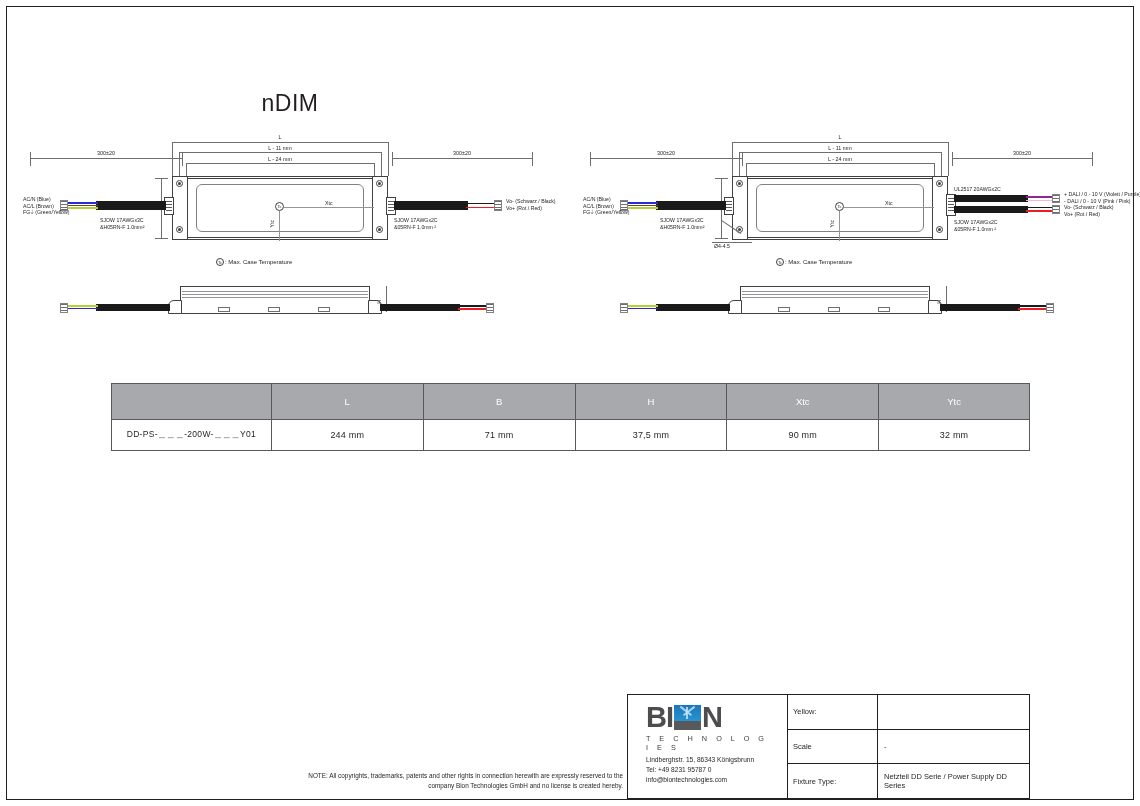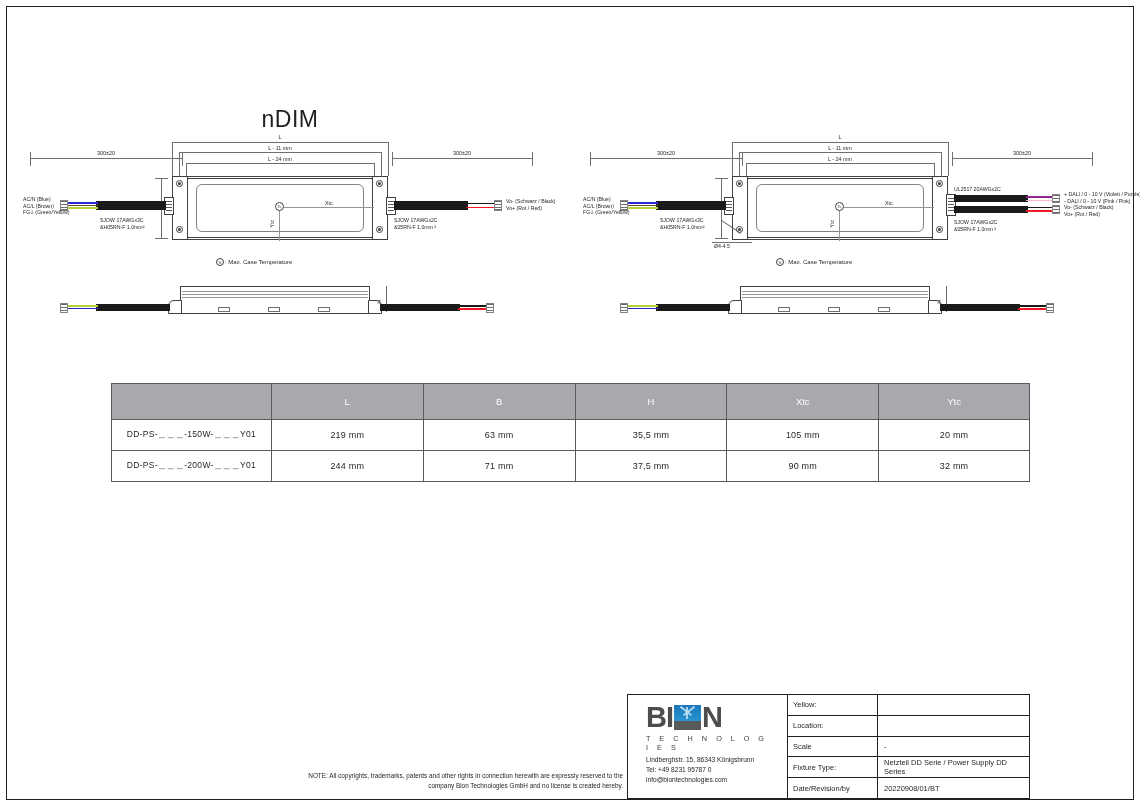--- a/index.html
+++ b/index.html
@@ -132,7 +132,7 @@
 <div class="sheet-border"></div>
 
 <div class="dwg" style="left:20px; top:90px; width:540px; height:190px;">
-  <div class="dwg-title" style="top:16px;left:0;">nDIM</div>
+  <div class="dwg-title" style="top:0;left:0;">nDIM</div>
 
   <div class="dimline hline" style="left:10px; top:68px; width:152px;"></div>
   <div class="tick" style="left:10px; top:62px; height:14px;"></div>

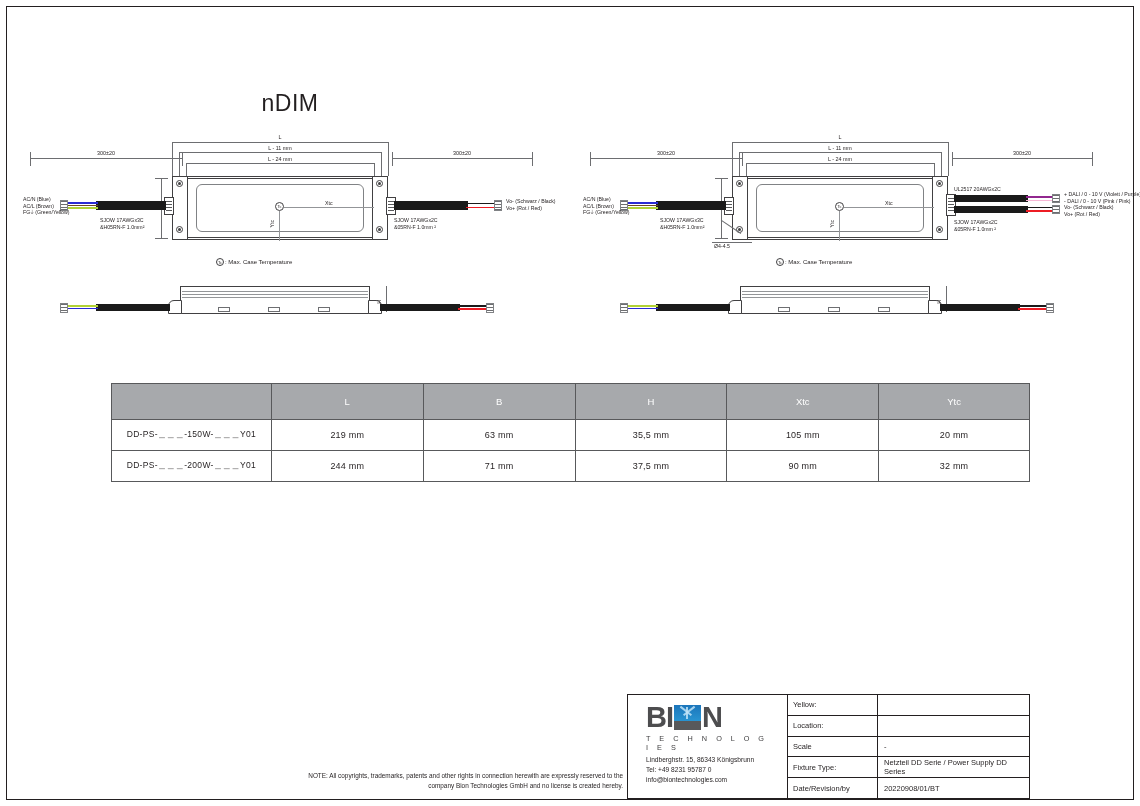--- a/index.html
+++ b/index.html
@@ -374,14 +374,6 @@
   </thead>
   <tbody>
     <tr>
-      <td class="model">DD-PS-＿＿＿-150W-＿＿＿Y01</td>
-      <td>219 mm</td>
-      <td>63 mm</td>
-      <td>35,5 mm</td>
-      <td>105 mm</td>
-      <td>20 mm</td>
-    </tr>
-    <tr>
       <td class="model">DD-PS-＿＿＿-200W-＿＿＿Y01</td>
       <td>244 mm</td>
       <td>71 mm</td>

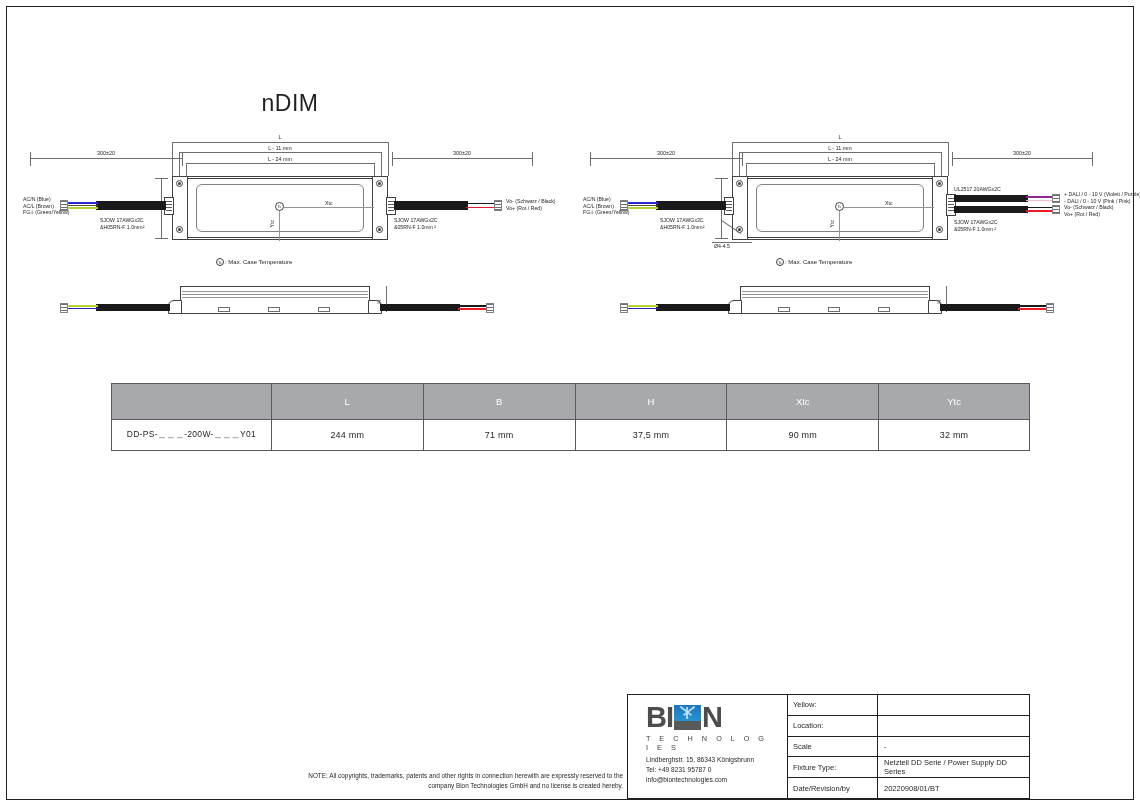--- a/index.html
+++ b/index.html
@@ -414,10 +414,6 @@
       <div class="tb-val"></div>
     </div>
     <div class="tb-row">
-      <div class="tb-key">Location:</div>
-      <div class="tb-val"></div>
-    </div>
-    <div class="tb-row">
       <div class="tb-key">Scale</div>
       <div class="tb-val">-</div>
     </div>

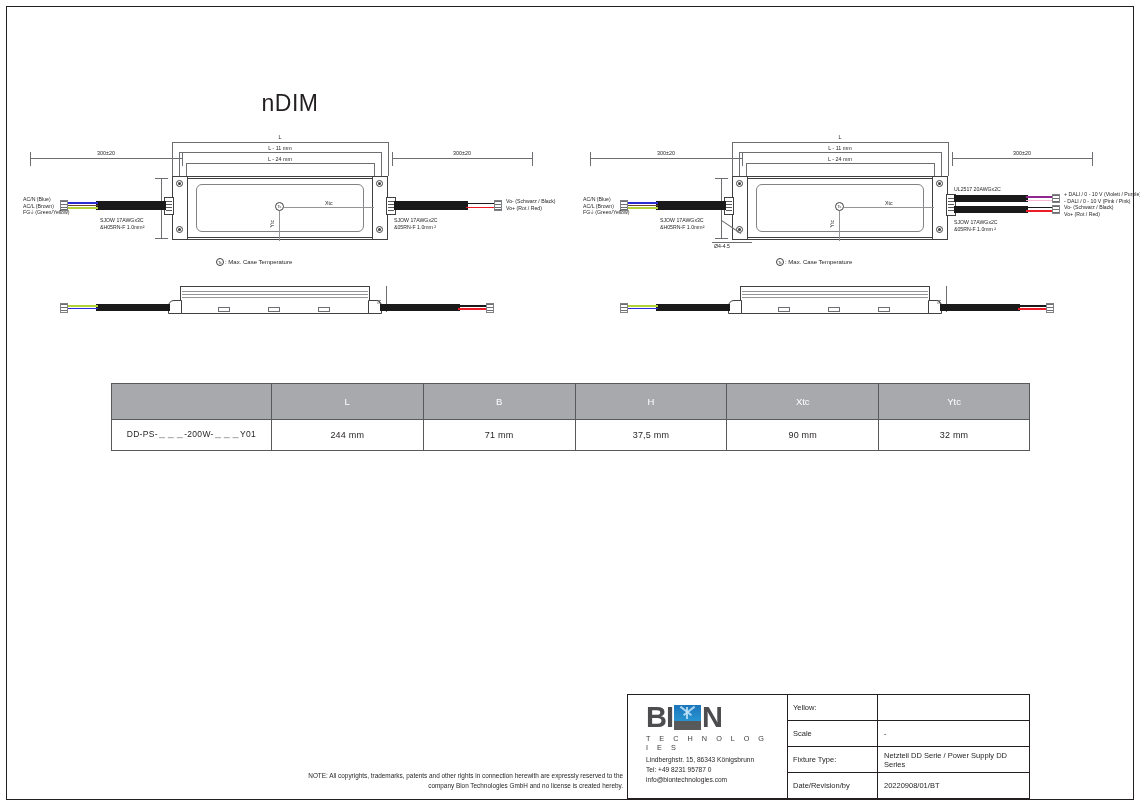--- a/index.html
+++ b/index.html
@@ -421,10 +421,6 @@
       <div class="tb-key">Fixture Type:</div>
       <div class="tb-val">Netzteil DD Serie / Power Supply DD Series</div>
     </div>
-    <div class="tb-row">
-      <div class="tb-key">Date/Revision/by</div>
-      <div class="tb-val">20220908/01/BT</div>
-    </div>
   </div>
 </div>
 

